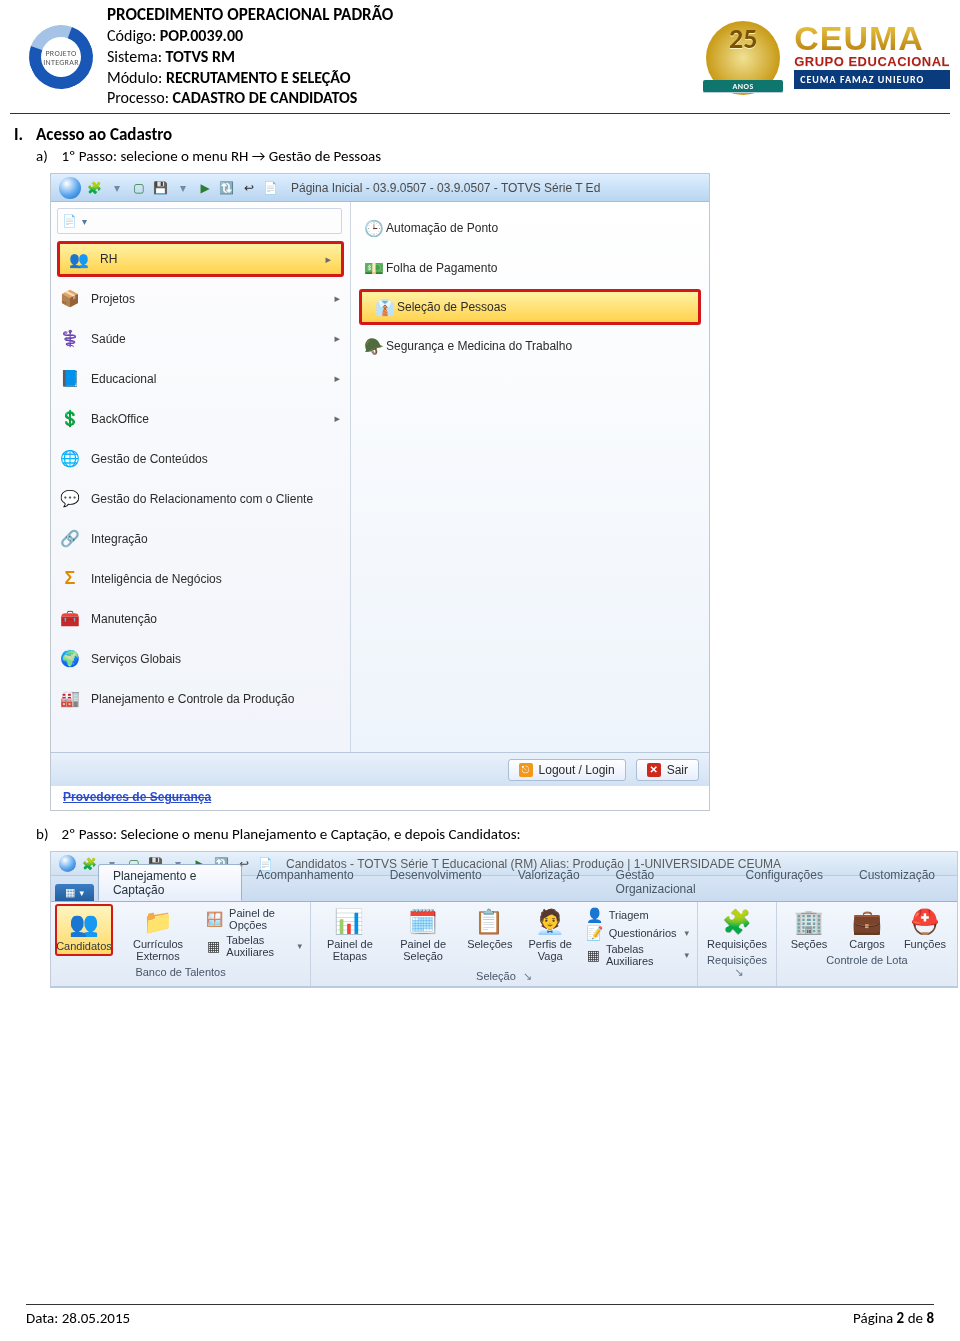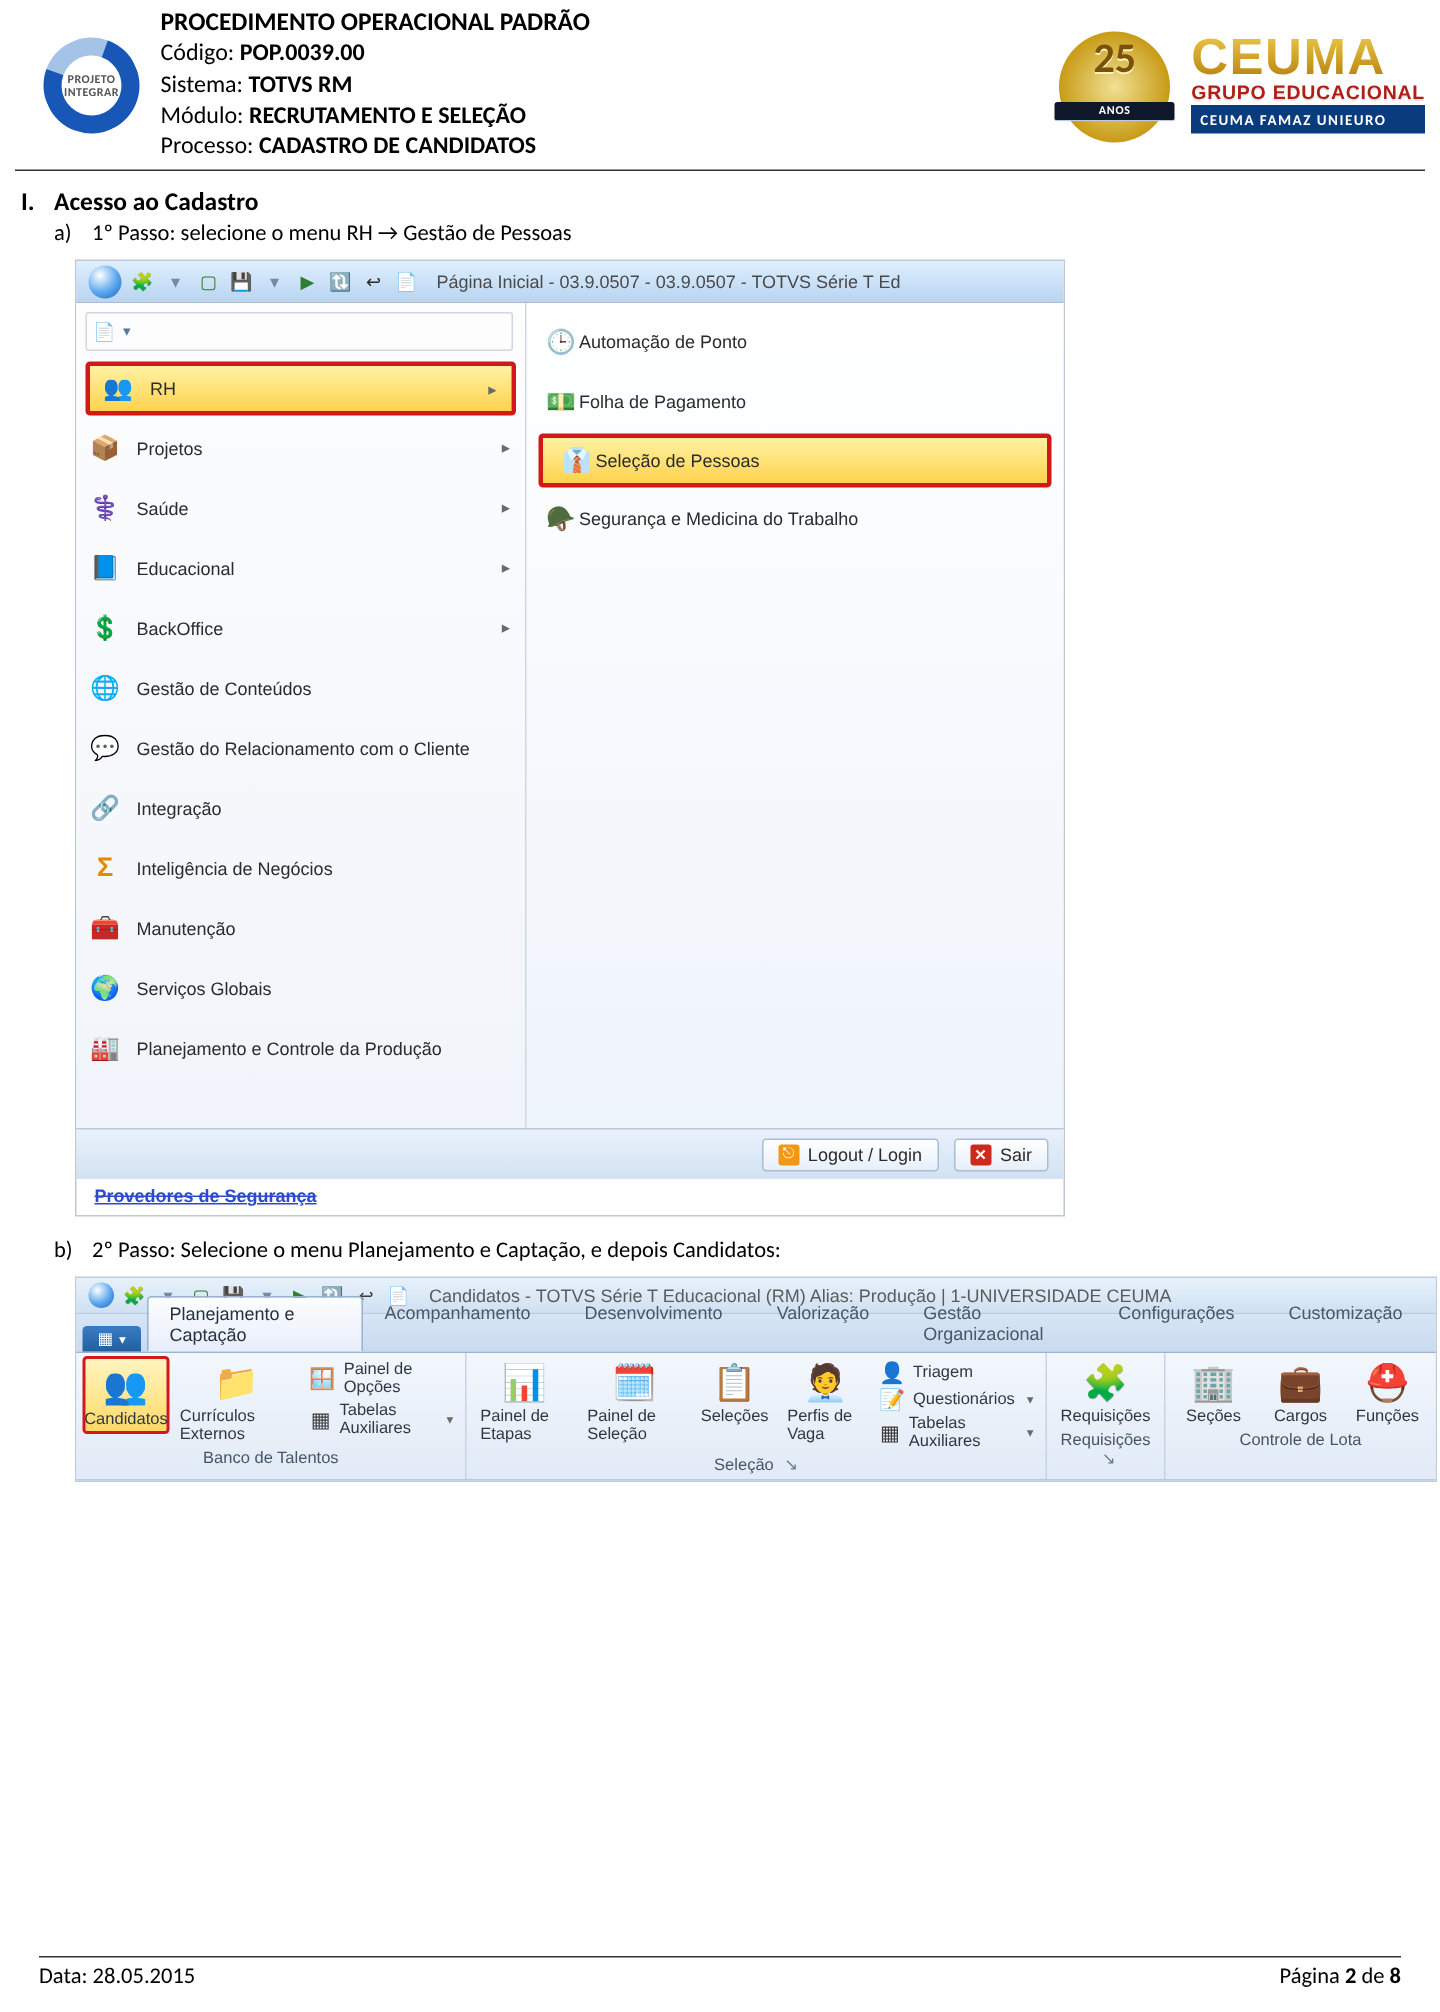--- a/index.html
+++ b/index.html
@@ -38,7 +38,7 @@
   .logo-integrar .txt {
     position:absolute; top:28px; left:0; right:0;
     text-align:center;
-    font-size:8px; font-weight:bold; color:#555;
+    font-size:8px; font-weight:normal; color:#555;
     letter-spacing:0.3px;
     line-height:9px;
   }

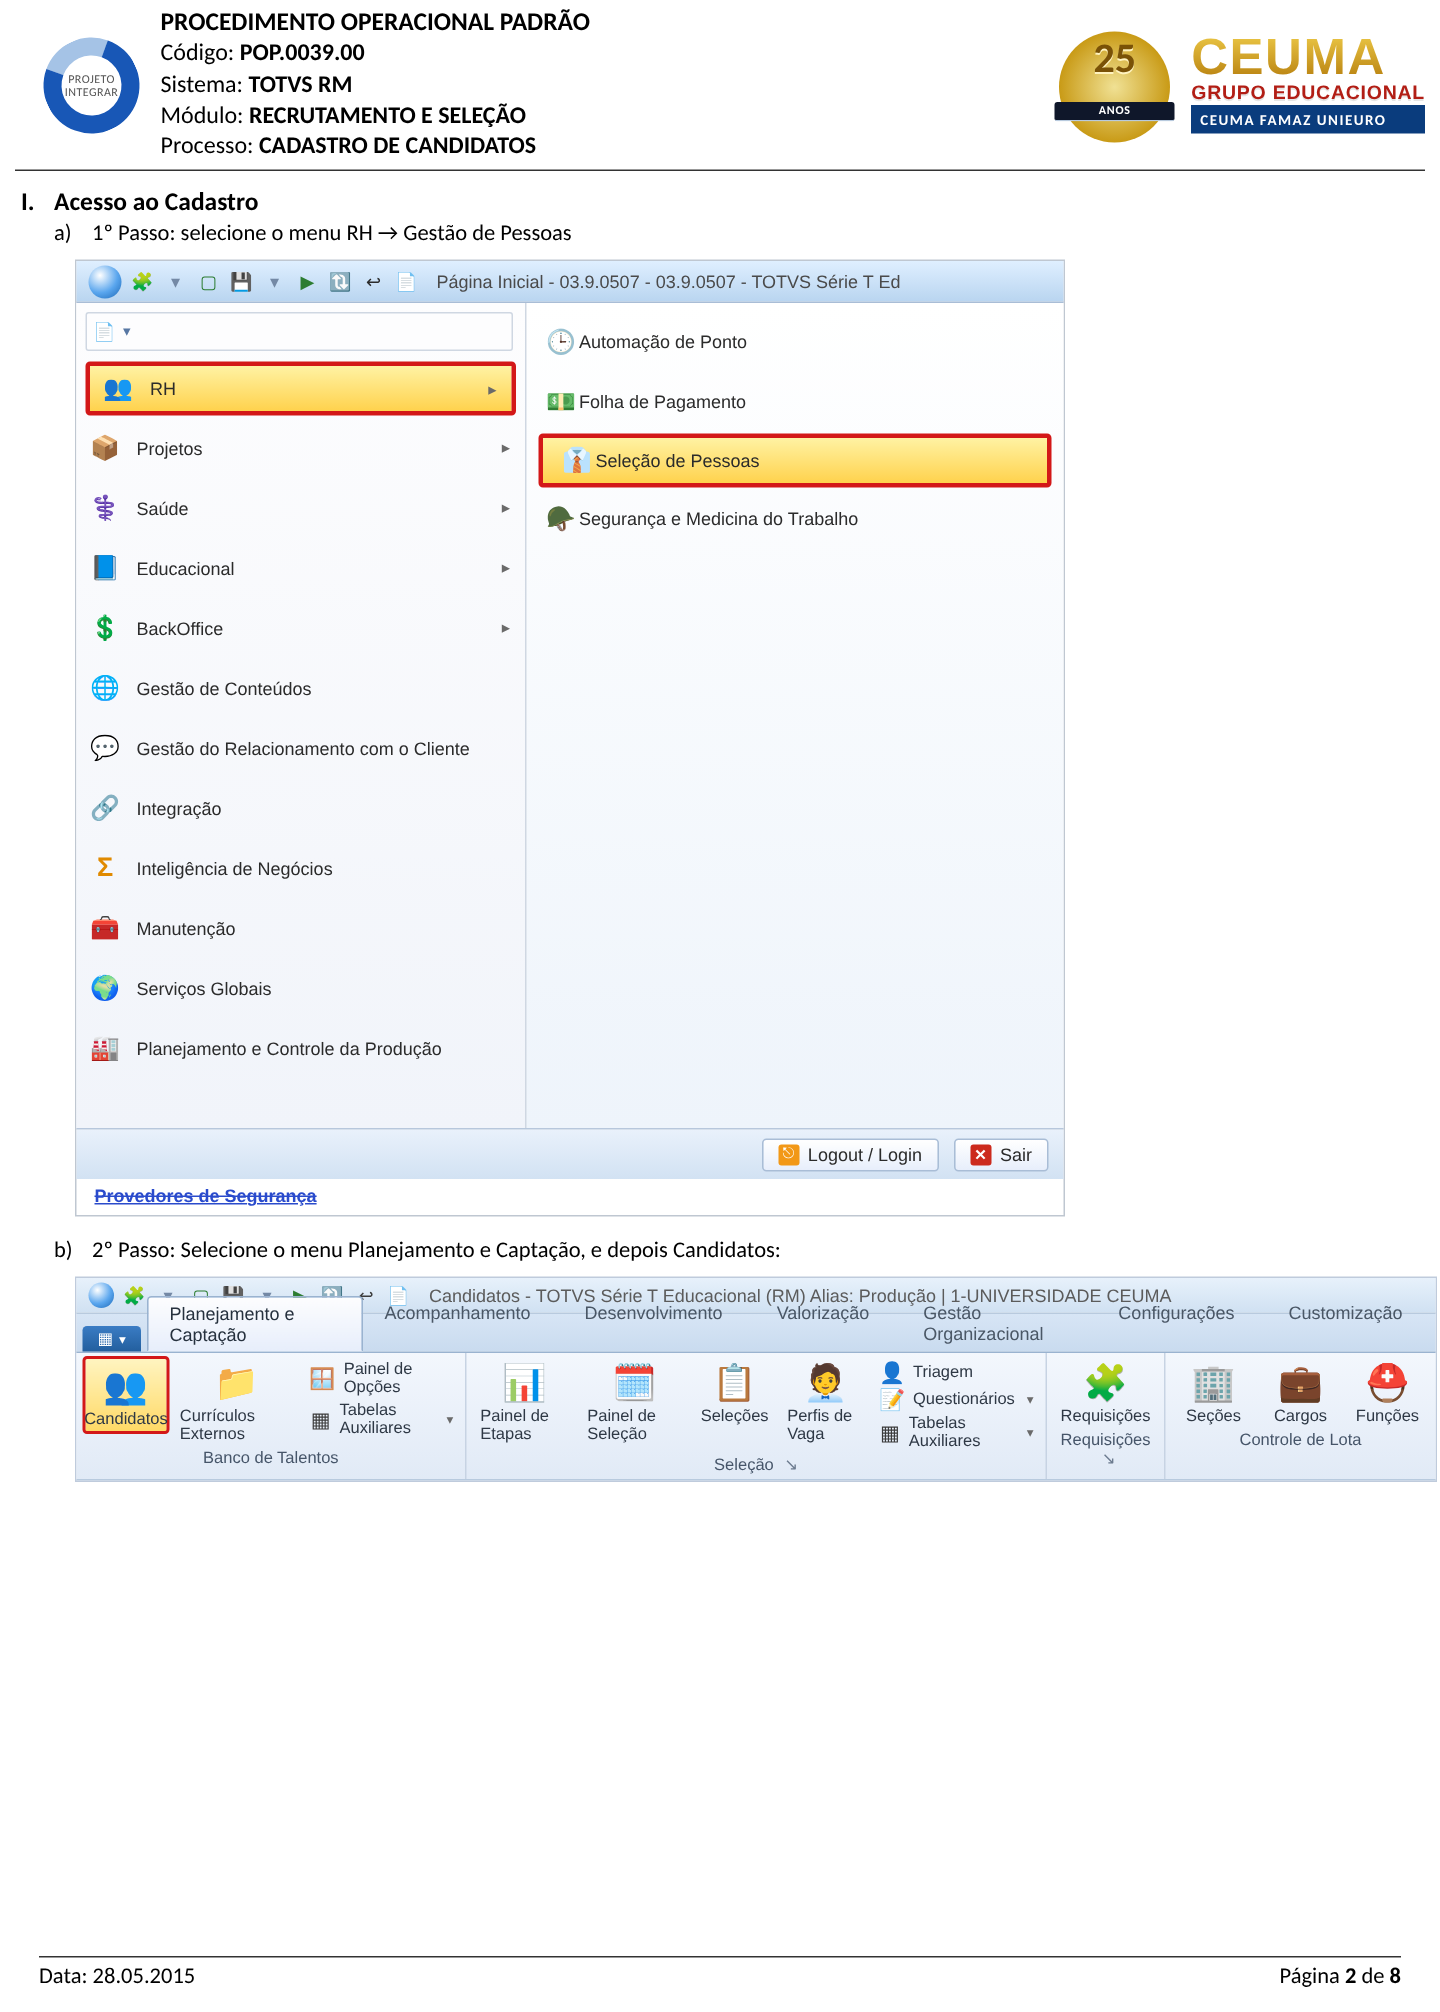--- a/index.html
+++ b/index.html
@@ -59,8 +59,8 @@
     text-shadow:0 1px 0 #fff3bf;
   }
   .badge25 .ribbon {
-    position:absolute; bottom:16px; left:5px; right:5px; height:13px;
-    background:#0f172a; border-radius:2px;
+    position:absolute; bottom:4px; left:5px; right:5px; height:13px;
+    background:#0f766e; border-radius:2px;
     color:#fff; font-size:8px; font-weight:bold;
     display:flex; align-items:center; justify-content:center;
     letter-spacing:0.5px;

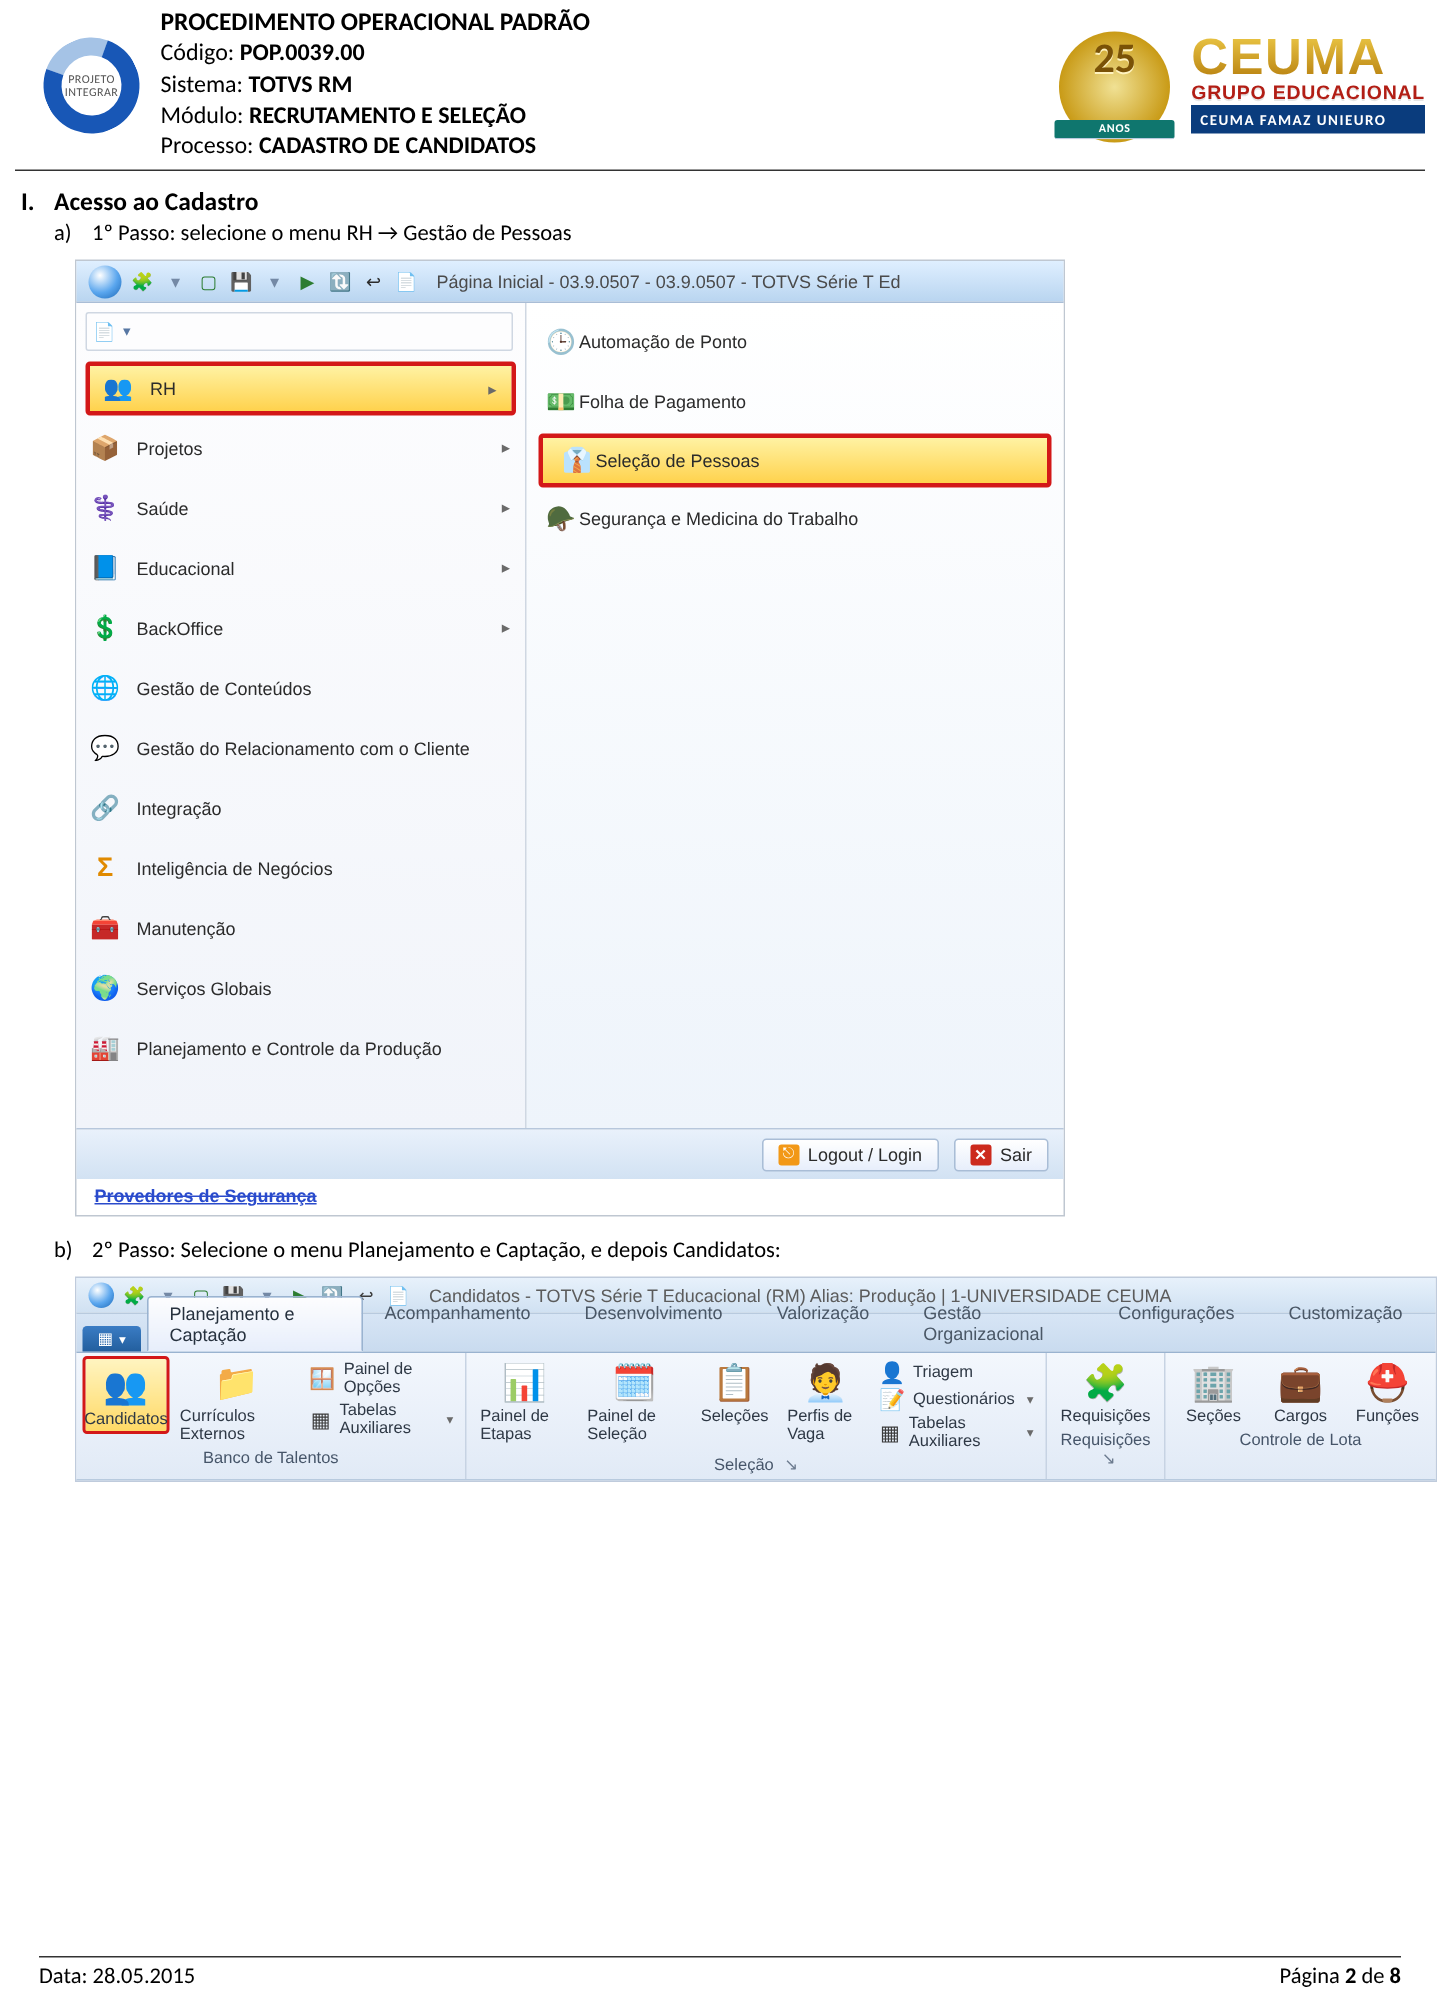--- a/index.html
+++ b/index.html
@@ -253,7 +253,7 @@
     min-width:56px;
   }
   .bigbtn .bi { width:32px; height:32px; display:flex; align-items:center; justify-content:center; font-size:24px; }
-  .bigbtn .bl { font-size:11px; color:#2e3845; text-align:left; line-height:1.1; }
+  .bigbtn .bl { font-size:11px; color:#2e3845; text-align:center; line-height:1.1; }
   .bigbtn.hl {
     border:2px solid #d31818; border-radius:3px;
     background:linear-gradient(#fff4c0,#ffd966);

